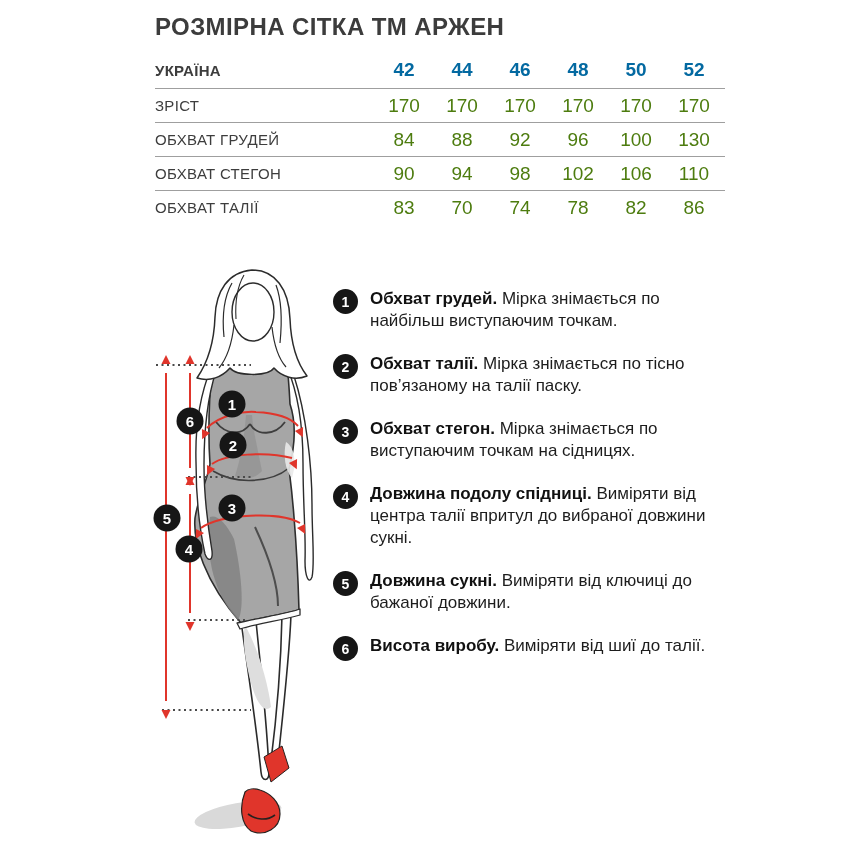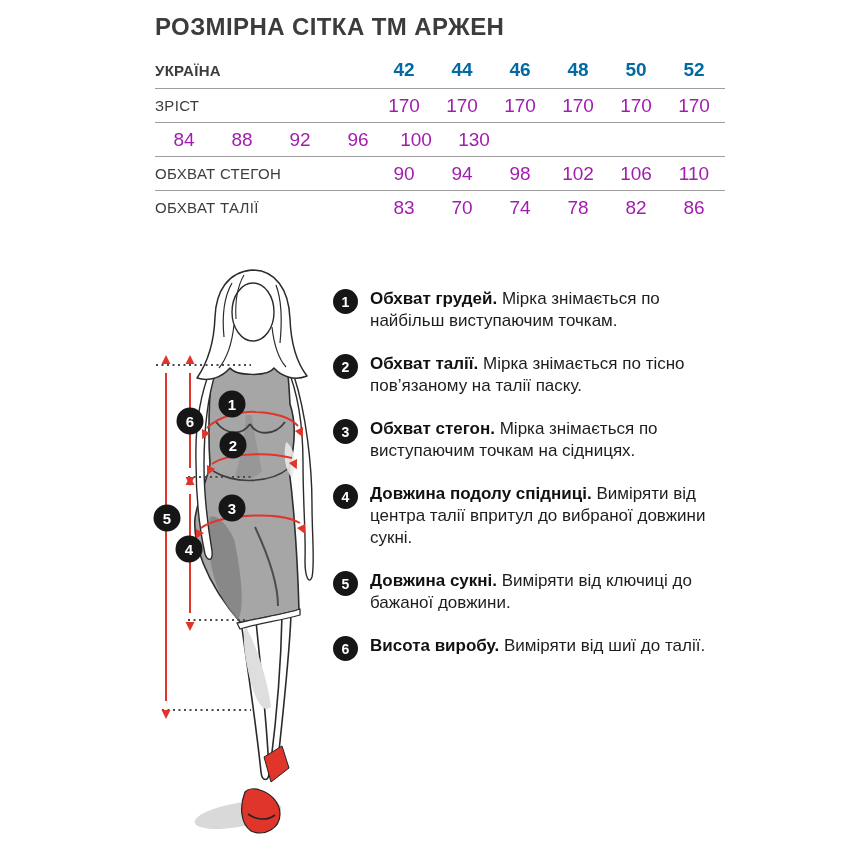--- a/index.html
+++ b/index.html
@@ -37,7 +37,7 @@
   .row-intl .cell:nth-child(6) .size-circle { font-size:12px; }
   .row-intl .cell:nth-child(7) .size-circle { font-size:10px; letter-spacing:-0.5px; }
   .num-dark { font-size:19px; color:#0369a1; }
-  .num-gray { font-size:19px; color:#a21caf; }
+  .num-gray { font-size:19px; color:#4d7c0f; }
   
   .figure-wrap { position:absolute; left:148px; top:265px; width:190px; height:585px; }
   

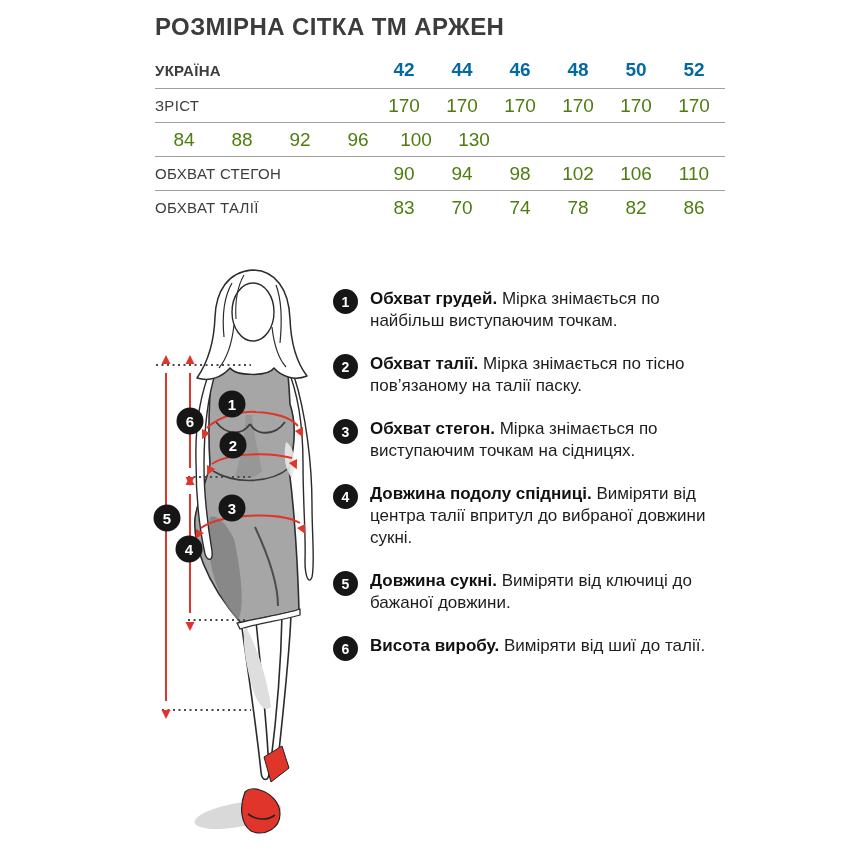--- a/index.html
+++ b/index.html
@@ -85,6 +85,7 @@
     </div>
 
     <div class="trow row-data">
+      <div class="rlabel">ОБХВАТ ГРУДЕЙ</div>
       <div class="cell num-gray">84</div>
       <div class="cell num-gray">88</div>
       <div class="cell num-gray">92</div>

